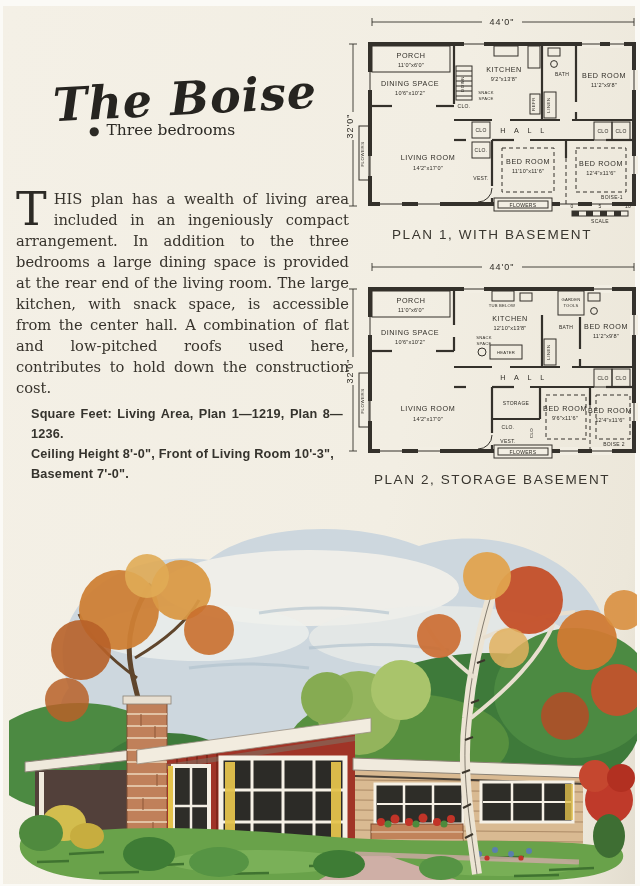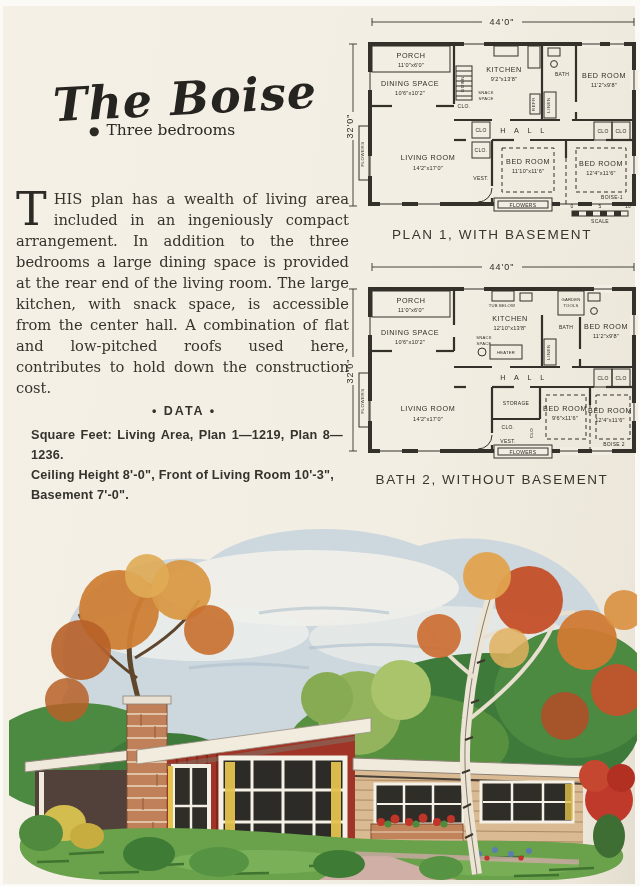--- a/index.html
+++ b/index.html
@@ -59,7 +59,6 @@
   <p class="intro"><span class="dropcap">T</span><span>HIS plan has a wealth of living area included in an ingeniously compact arrangement. In addition to the three bedrooms a large dining space is provided at the rear end of the living room. The large kitchen, with snack space, is accessible from the center hall. A combination of flat and low-pitched roofs used here, contributes to hold down the construction cost.</span></p>
 
   <div class="datablock">
-    <div class="data-head">• DATA •</div>
     <div class="data-line">Square Feet: Living Area, Plan 1—1219, Plan 8—1236.</div>
     <div class="data-line">Ceiling Height 8'-0", Front of Living Room 10'-3",</div>
     <div class="data-line">Basement 7'-0".</div>

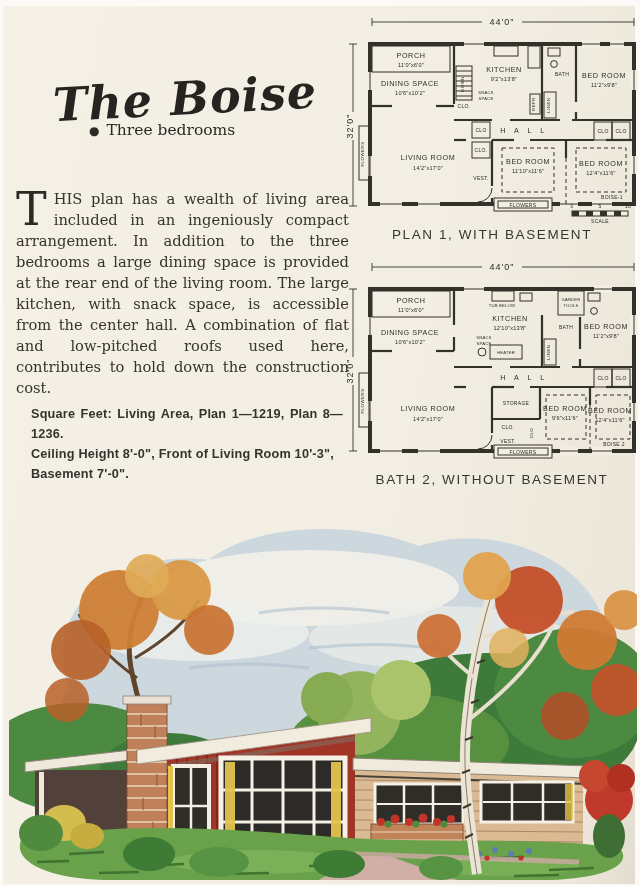--- a/index.html
+++ b/index.html
@@ -361,7 +361,7 @@
         <text class="stxt" x="179" y="201">FLOWERS</text>
       </g>
     </svg>
-    <figcaption>BATH 2, WITHOUT BASEMENT</figcaption>
+    <figcaption>PLAN 2, STORAGE BASEMENT</figcaption>
   </figure>
 
   <div class="illus">

